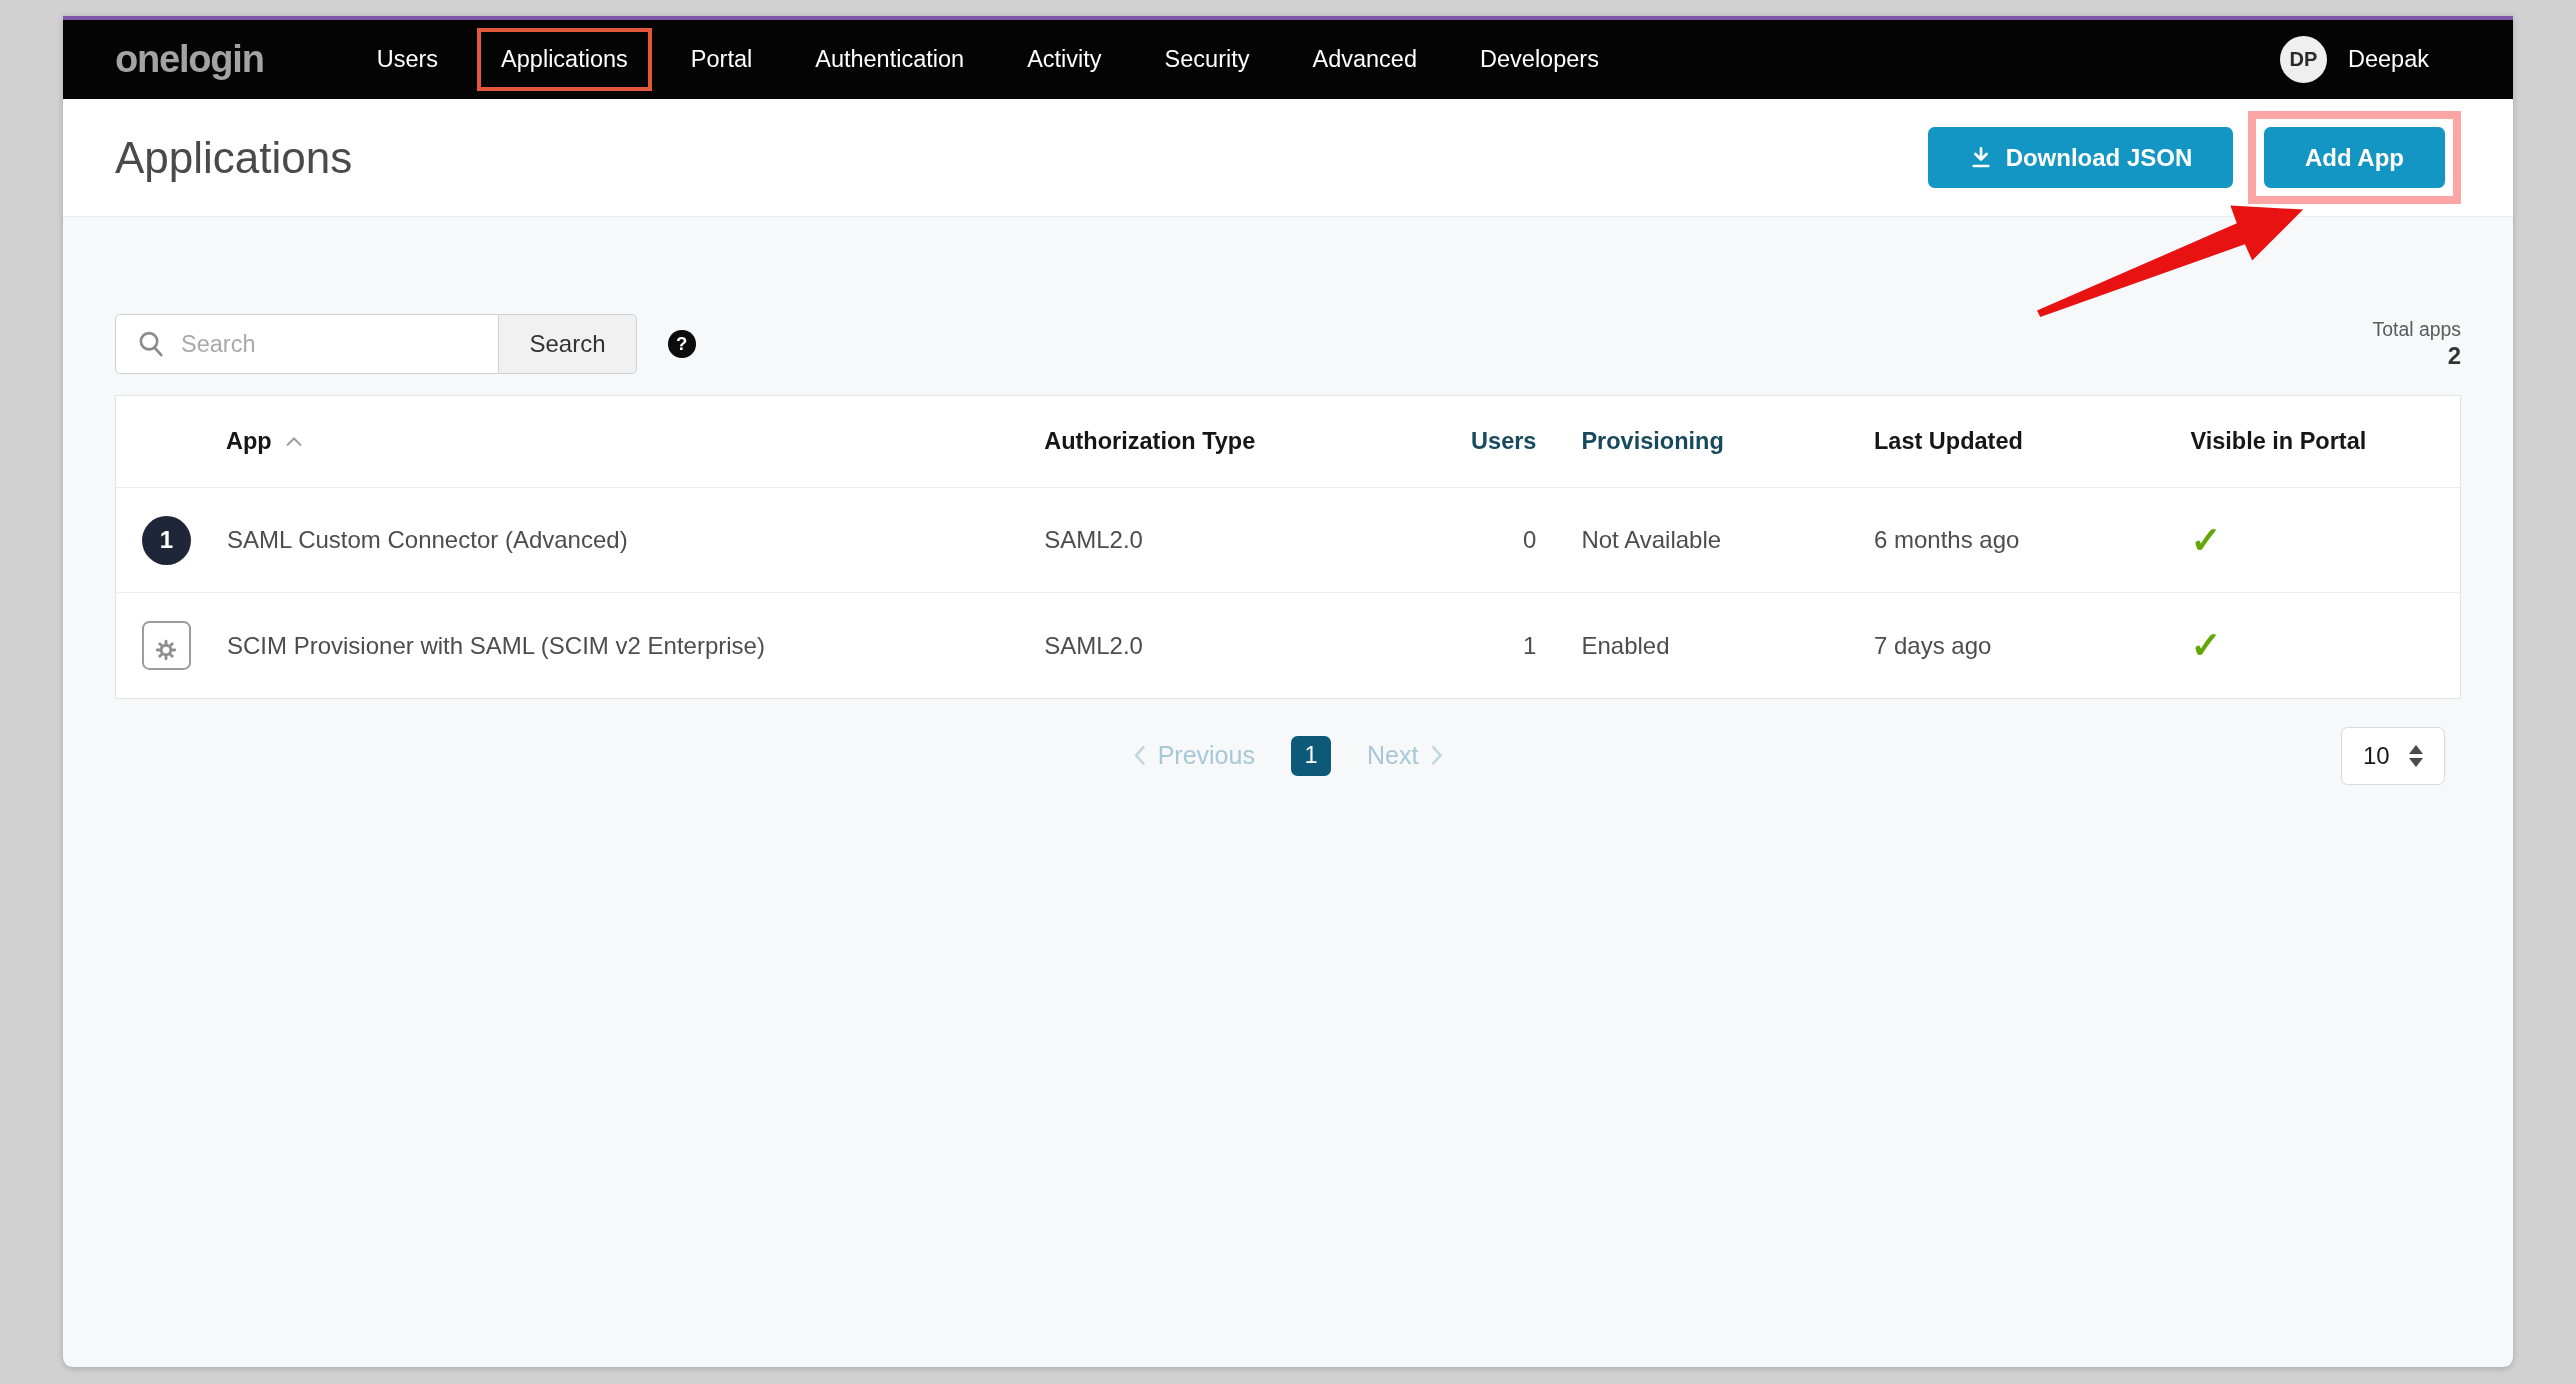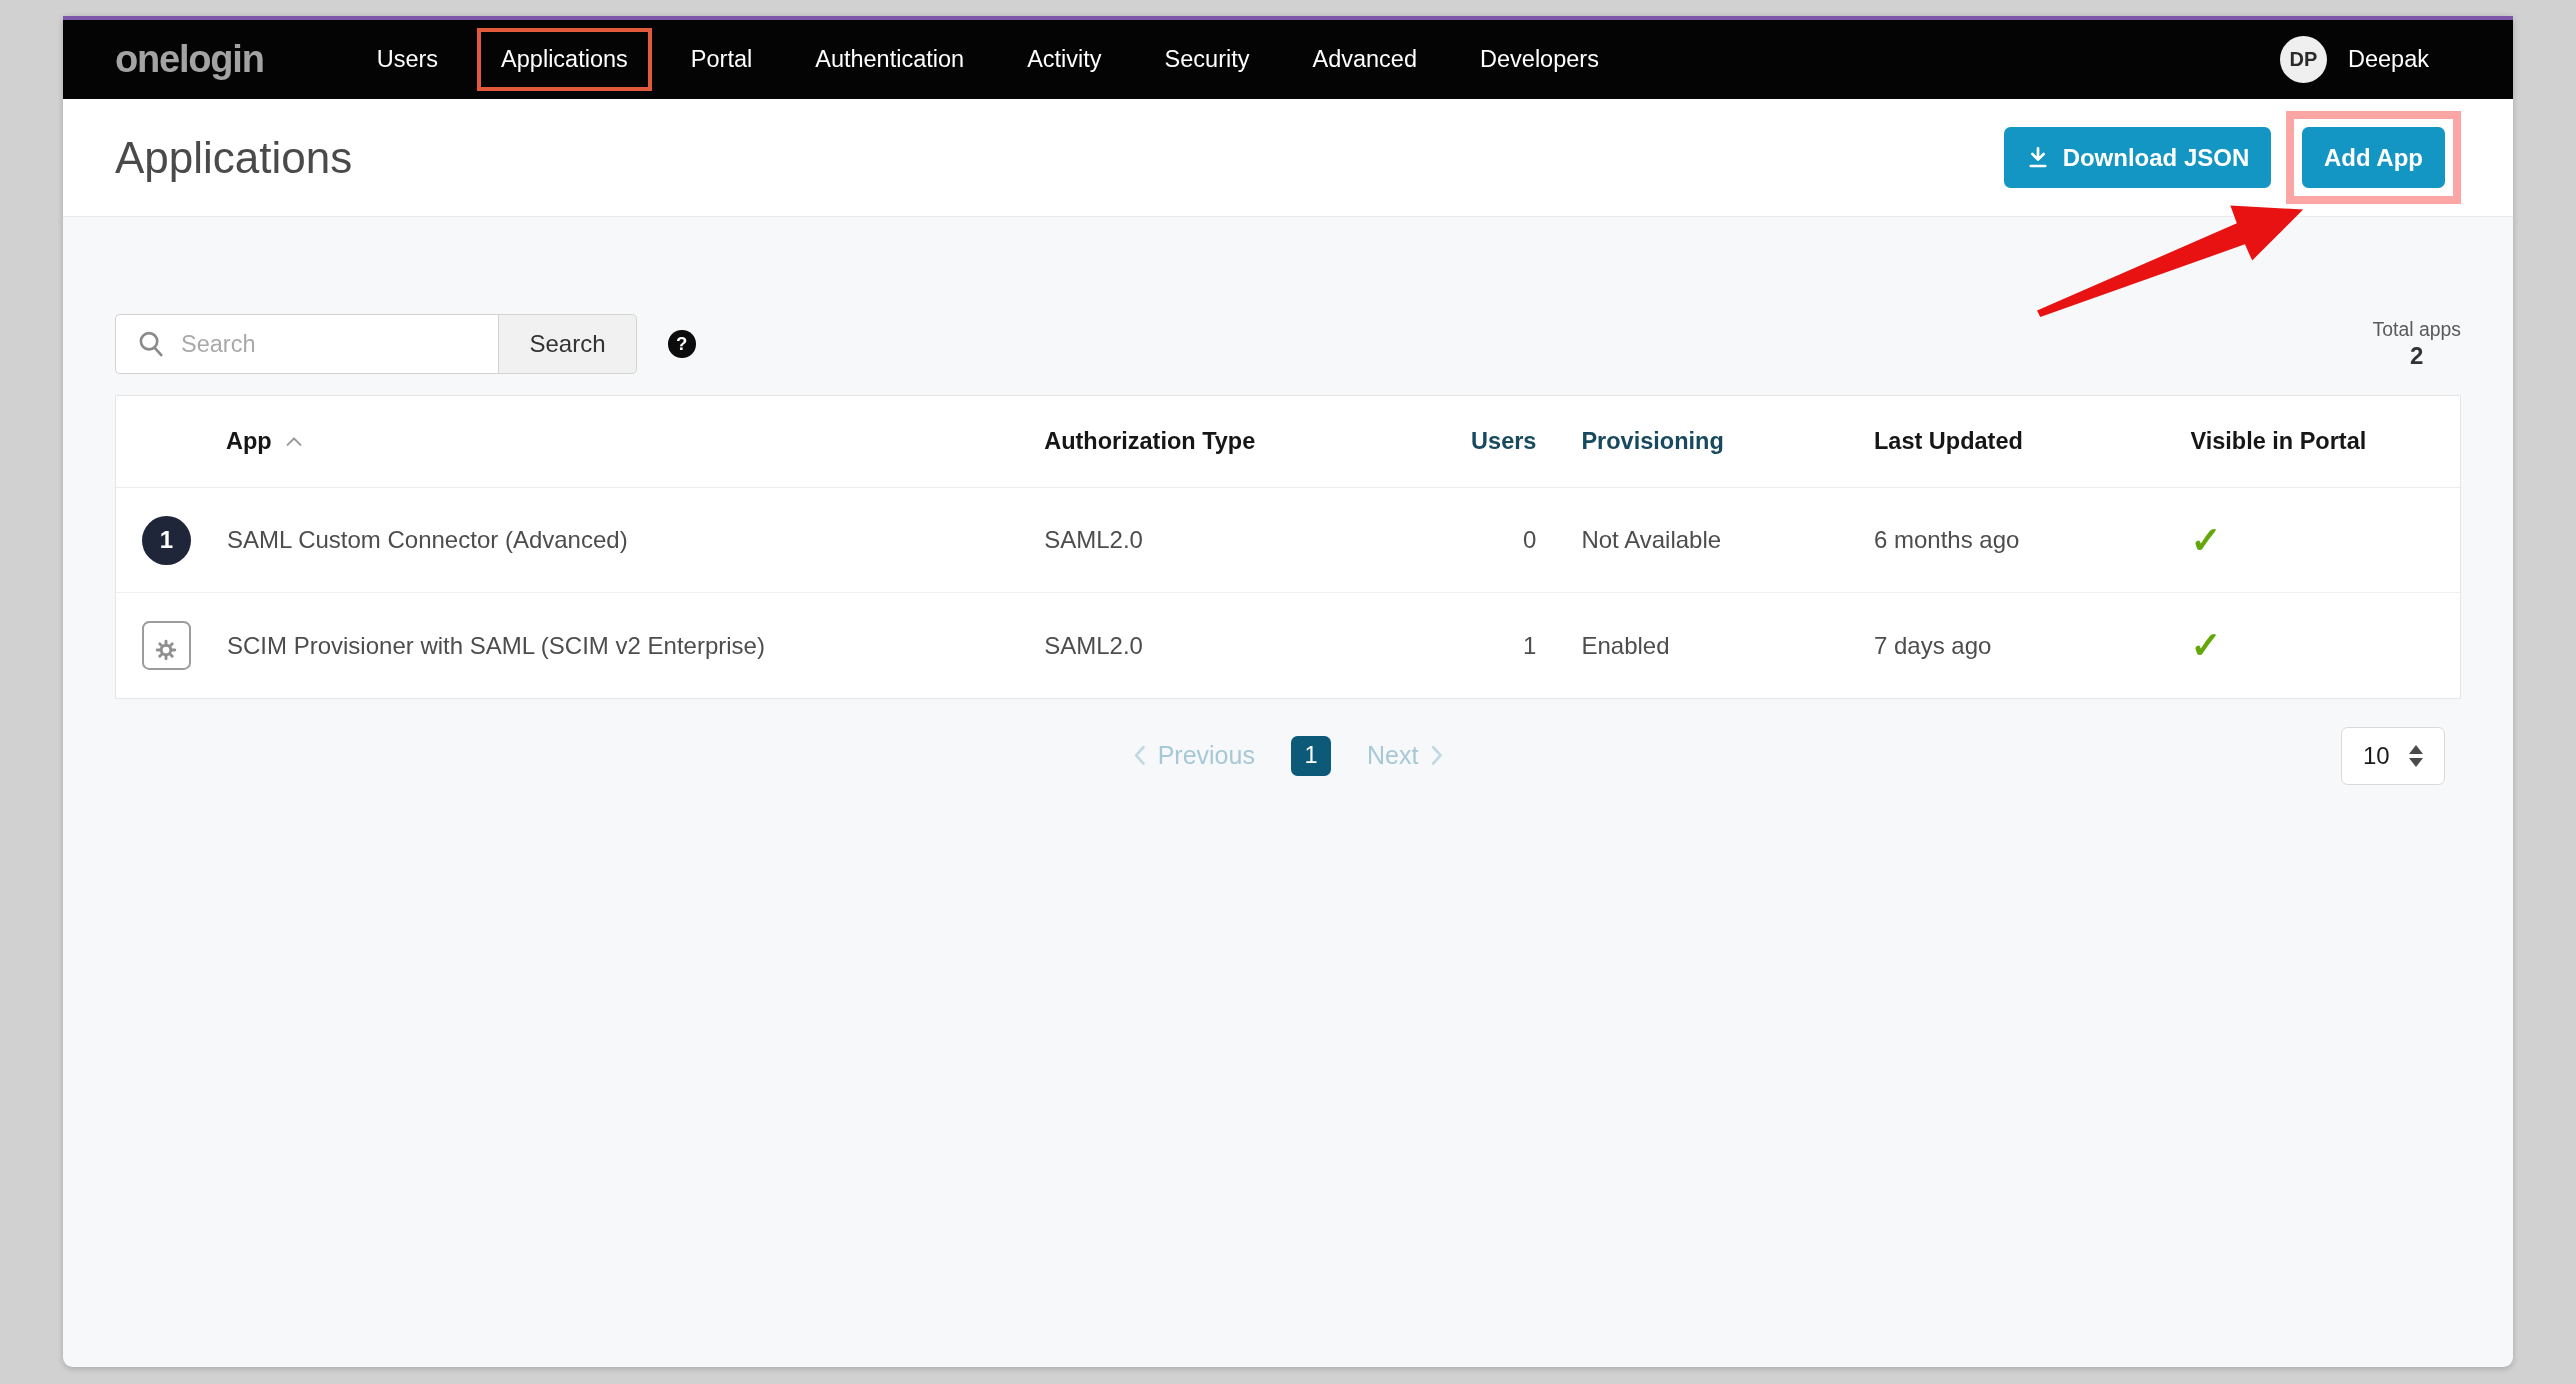--- a/index.html
+++ b/index.html
@@ -59,7 +59,7 @@
   .header-actions { margin-left:auto; display:flex; align-items:center; gap:14.6px; }
   .btn-primary {
     background:#1496c4; color:#fff; border:none; border-radius:6.5px;
-    height:61px; padding:0 22px;
+    height:61px; padding:0 41px;
     font-size:24px; font-weight:700; font-family:inherit;
     display:flex; align-items:center; gap:13px; cursor:pointer;
   }

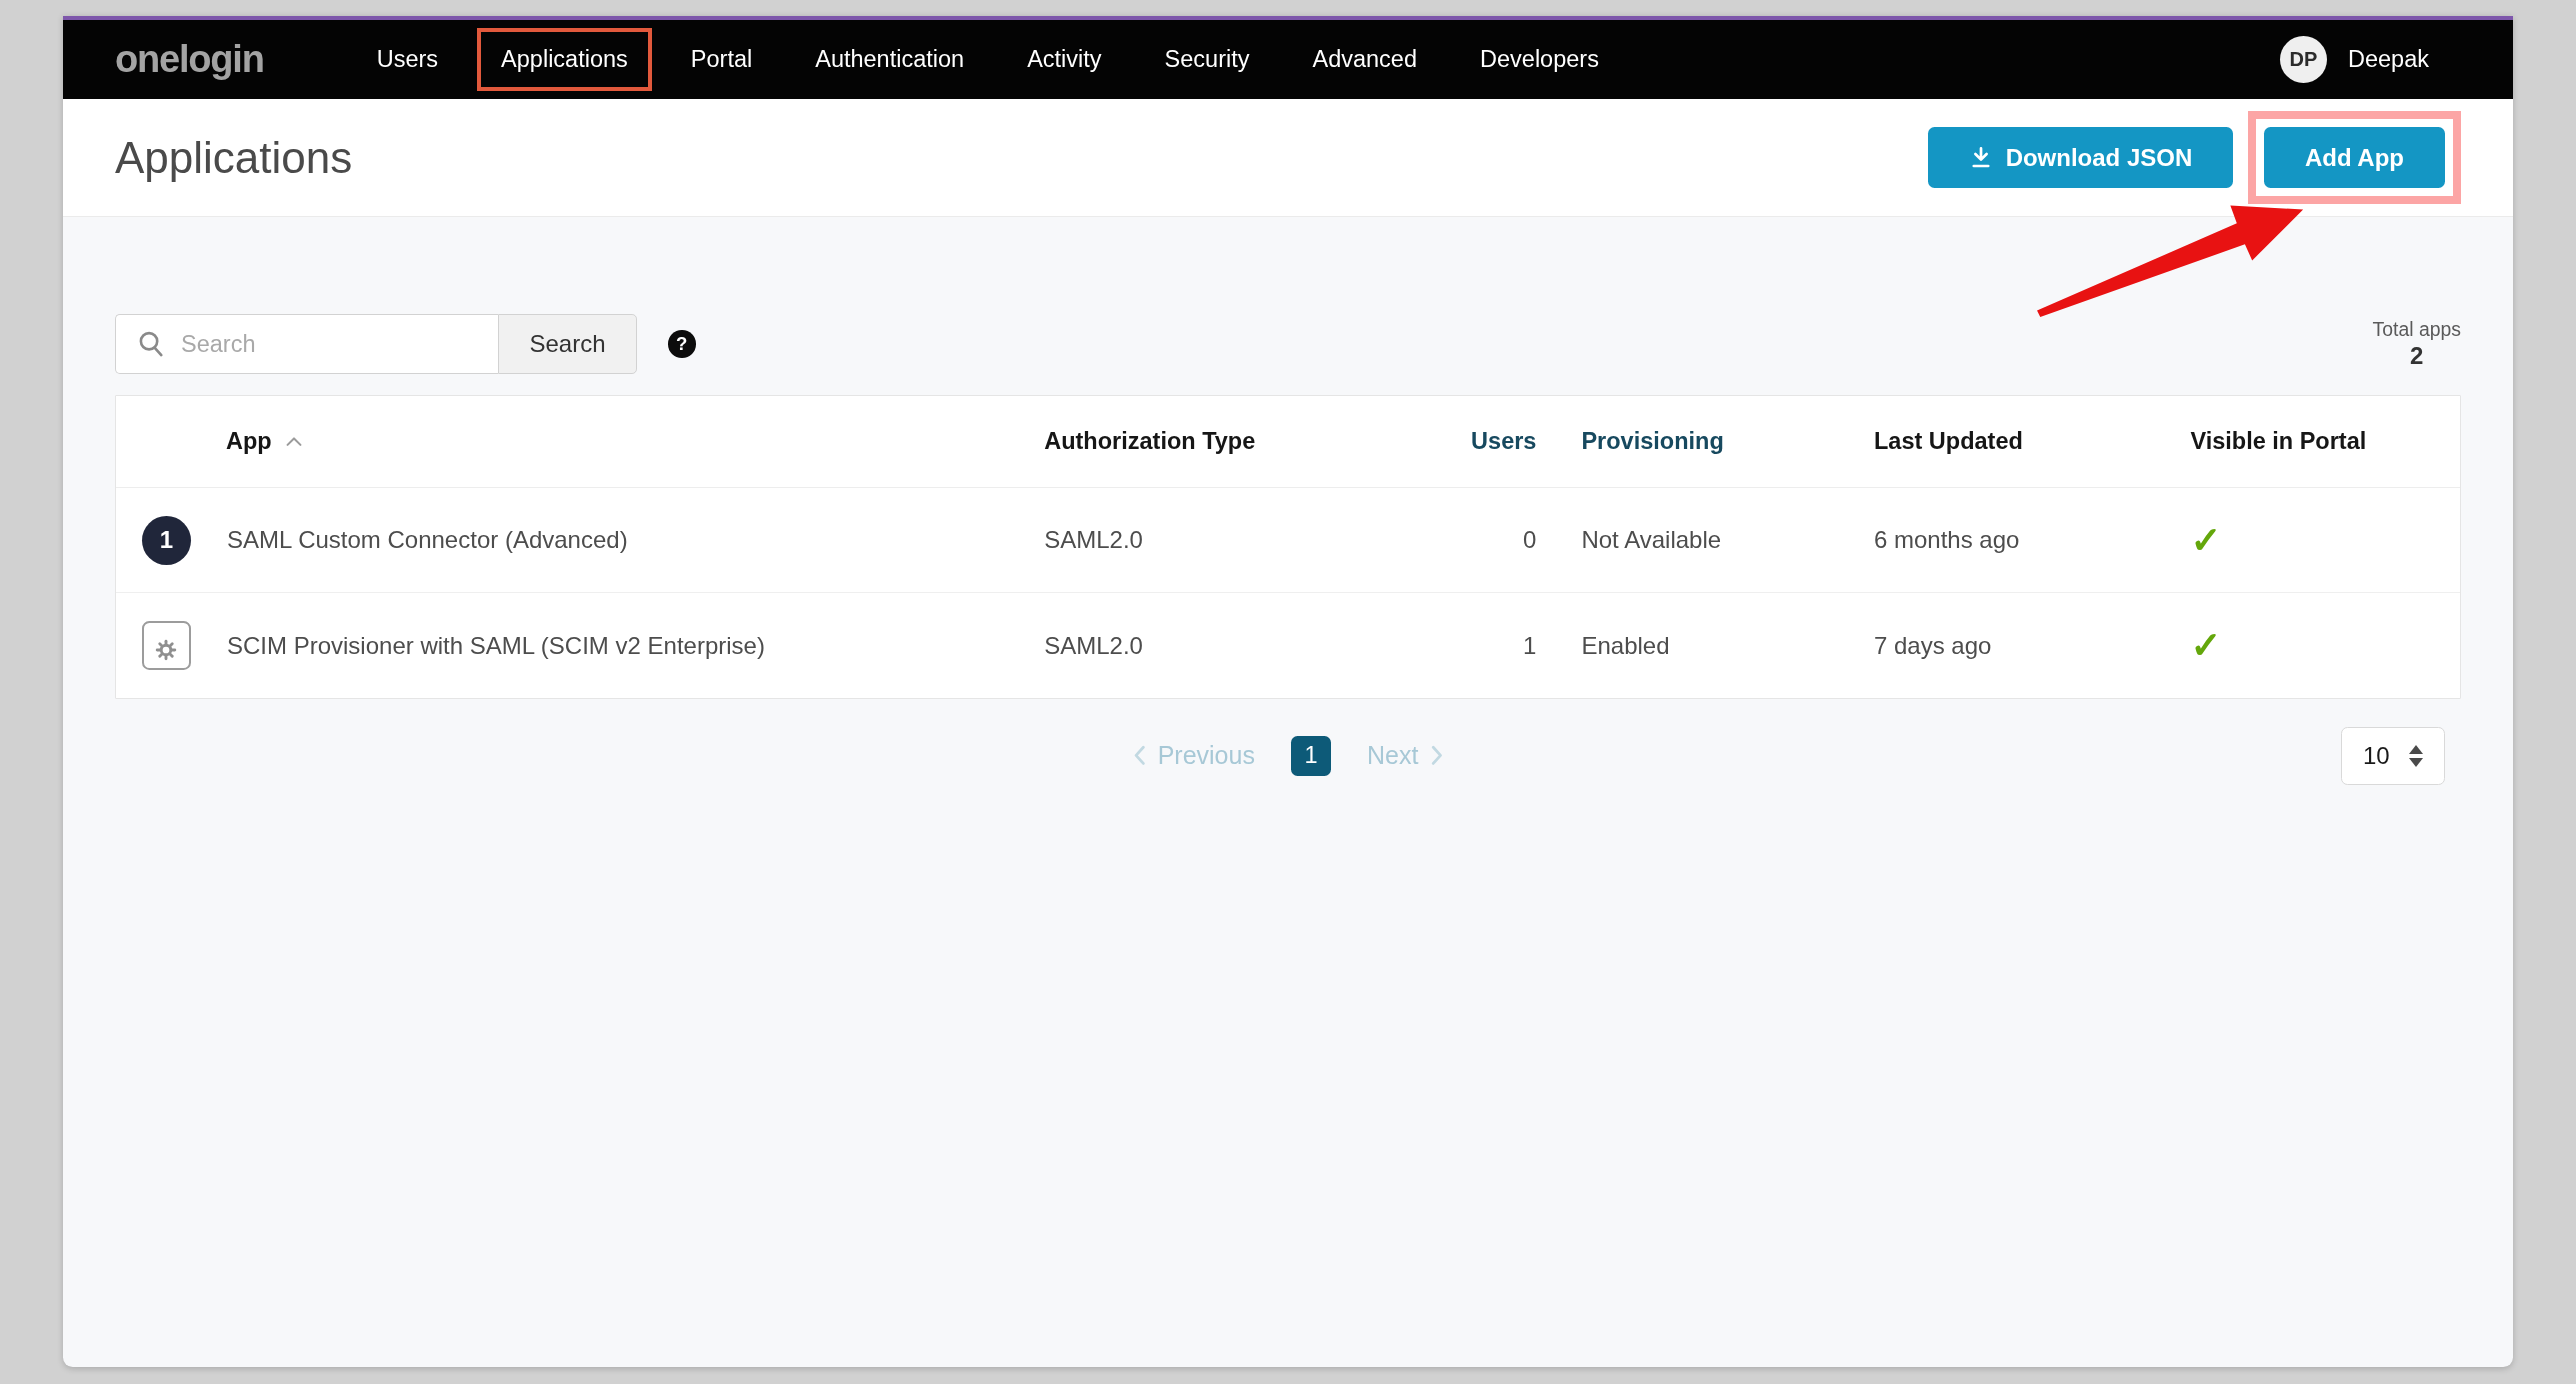--- a/index.html
+++ b/index.html
@@ -92,7 +92,7 @@
     display:flex; align-items:center; justify-content:center;
     font-size:18.6px; font-weight:700; cursor:pointer;
   }
-  .total-apps { margin-left:auto; text-align:center; }
+  .total-apps { margin-left:auto; text-align:right; }
   .total-apps-label { font-size:19.4px; color:#5a5a5a; }
   .total-apps-value { font-size:24px; color:#333; font-weight:700; margin-top:1.6px; }
 

